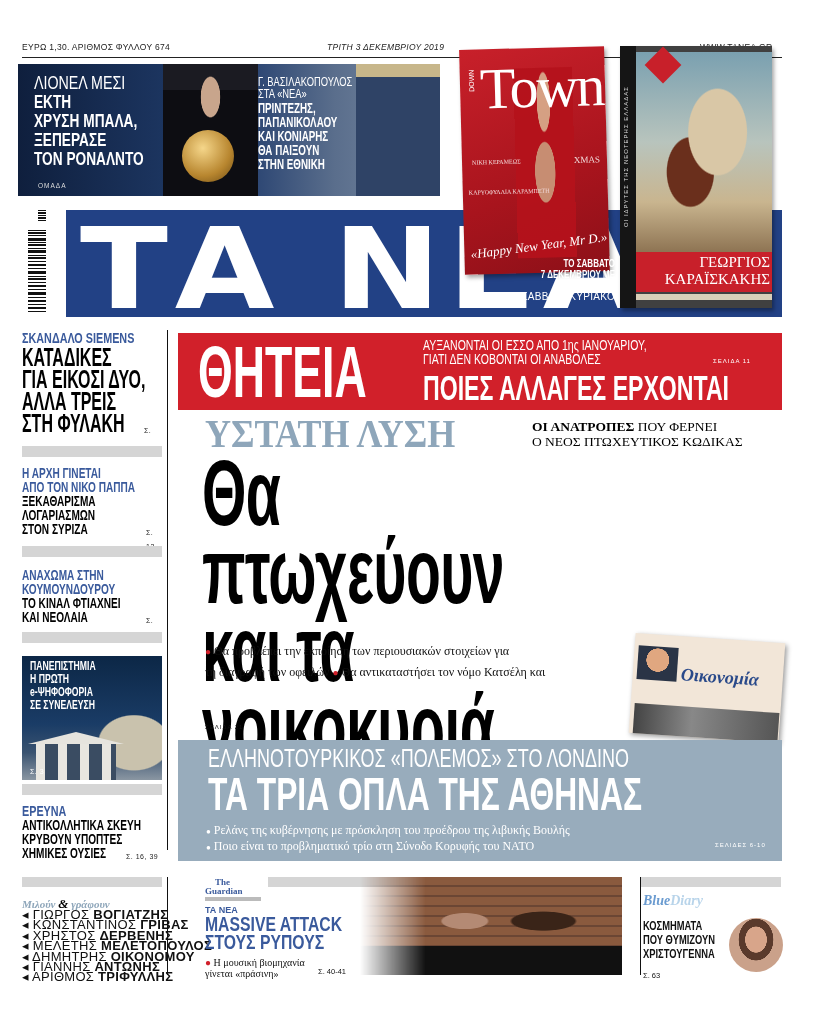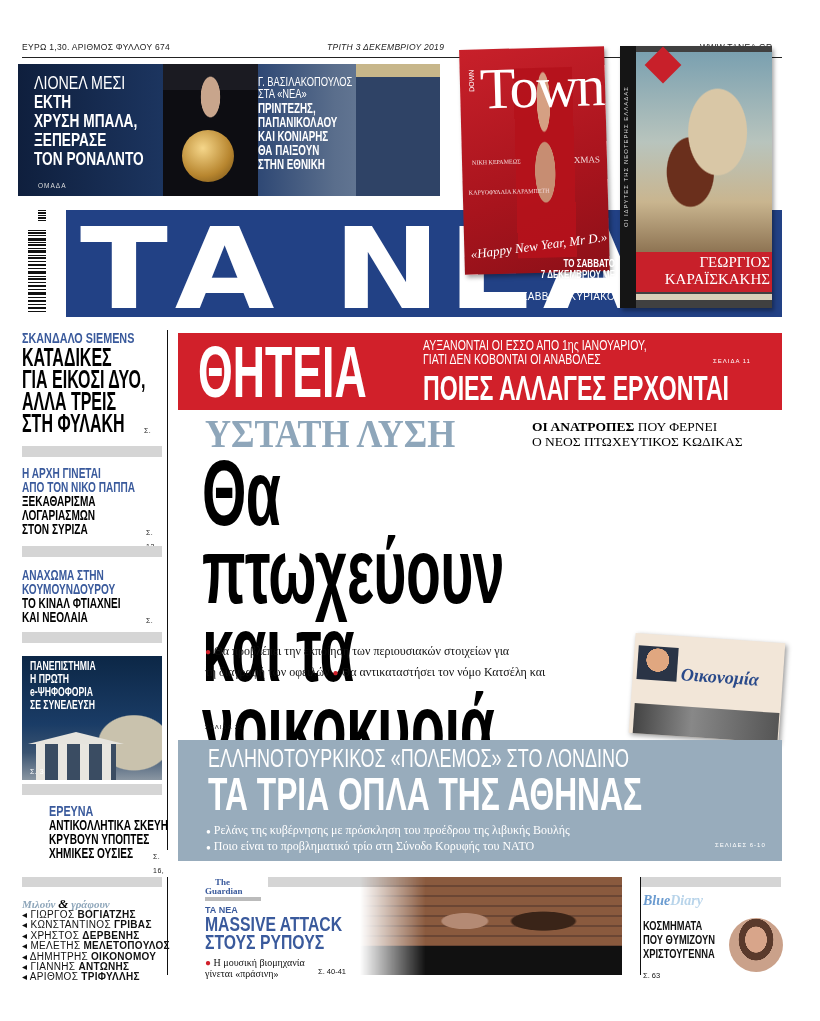--- a/index.html
+++ b/index.html
@@ -324,7 +324,7 @@
 <div class="abs graybar" style="left:22px;top:784px;"></div>
 
 <div class="abs lcol" style="top:804px;">
-  <div style="line-height:14px;margin-left:27px;">
+  <div style="line-height:14px;">
     <div>
         <span class="cond kicker" style="font-size:15px;transform:scaleX(0.72);">ΕΡΕΥΝΑ</span>
       </div>

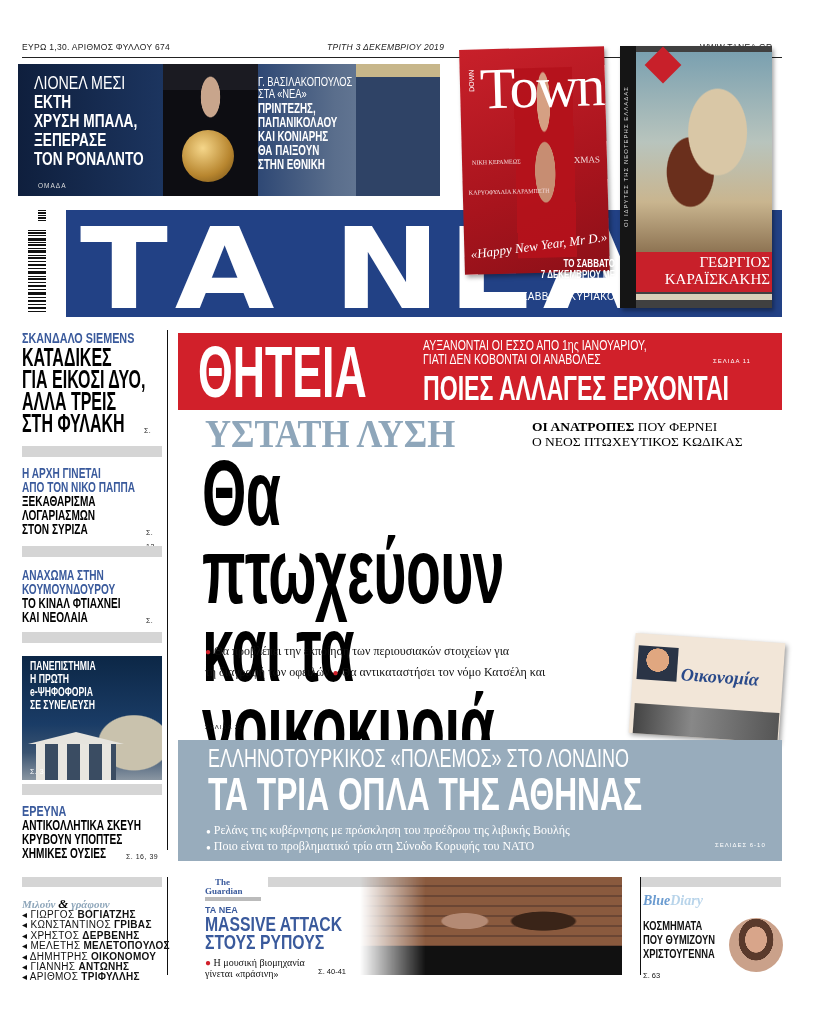--- a/index.html
+++ b/index.html
@@ -104,7 +104,7 @@
   
   .speak-title { left: 22px; top: 896px; font-family:"Liberation Serif", serif; font-style: italic; font-weight: 700; font-size: 11px; color:#8ea6ba; }
   .speak-title .amp { color:#000; font-size: 13px; }
-  .speak-list { left: 22px; top: 910px; font-size: 10px; line-height: 10.4px; color:#111; letter-spacing: 0.3px; }
+  .speak-list { left: 22px; top: 910px; font-size: 13px; line-height: 10.4px; color:#111; letter-spacing: 0.3px; }
   .speak-list b { font-weight: 900; }
 
   

